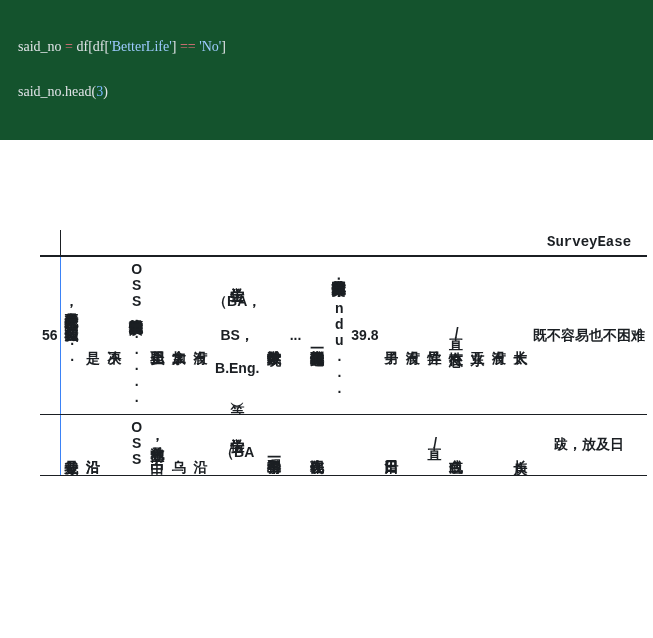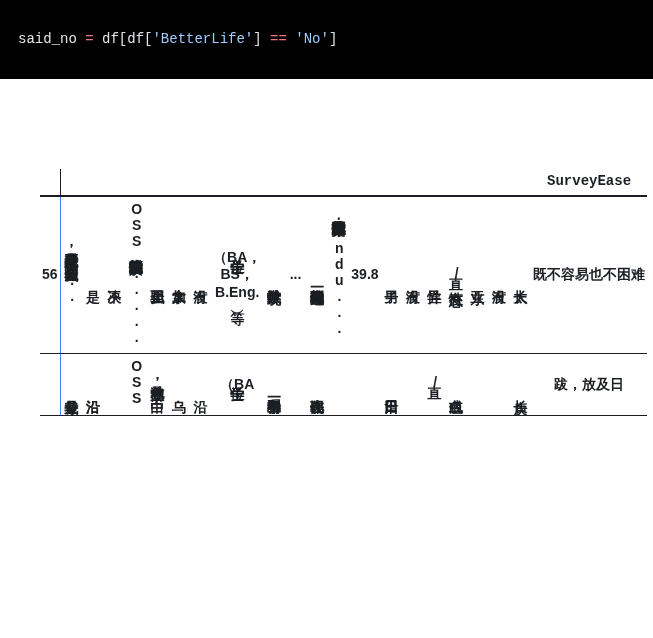--- a/index.html
+++ b/index.html
@@ -17,10 +17,10 @@
     overflow: hidden;
   }
   .code-block {
-    background: #000000;
+    background: #14532d;
     color: #e1e4e8;
-    padding: 6px 18px;
-    font-family: Liberation Mono, monospace;
+    padding: 14px 18px;
+    font-family: Liberation Serif, serif;
     font-size: 14px;
     line-height: 1.6;
     white-space: pre;

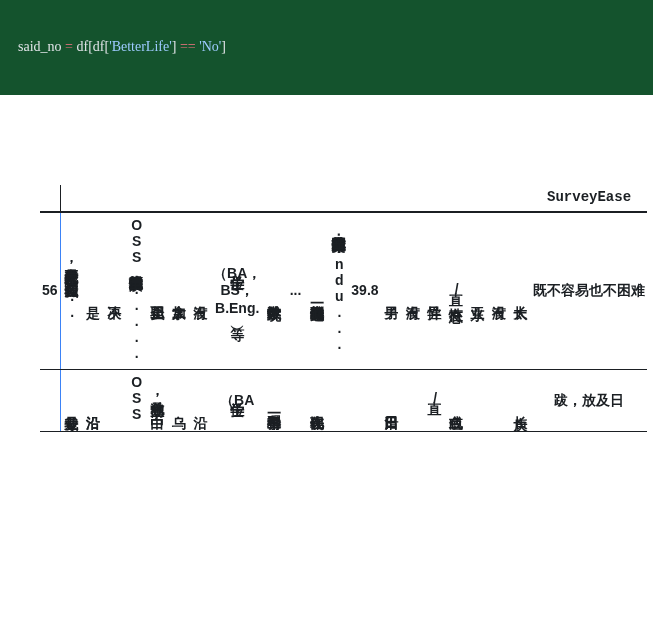--- a/index.html
+++ b/index.html
@@ -92,6 +92,7 @@
 
 <div class="code-block">
 <span class="line"><span class="tok-var">said_no</span><span class="tok-op"> = </span><span class="tok-plain">df[df[</span><span class="tok-str">'BetterLife'</span><span class="tok-plain">]</span><span class="tok-op"> == </span><span class="tok-str">'No'</span><span class="tok-plain">]</span></span>
+<span class="line"><span class="tok-plain">said_no.head(</span><span class="tok-num">3</span><span class="tok-plain">)</span></span>
 </div>
 
 <div class="output-area">

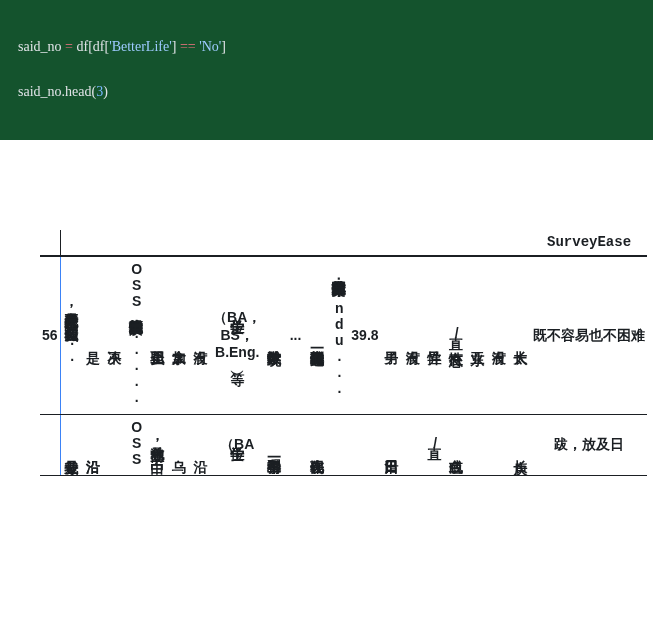--- a/index.html
+++ b/index.html
@@ -83,7 +83,7 @@
     flex-direction: column;
     align-items: center;
     justify-content: center;
-    gap:0;
+    gap:16px;
   }
   th:nth-child(9), td:nth-child(9) { min-width: 22px; }
 </style>

